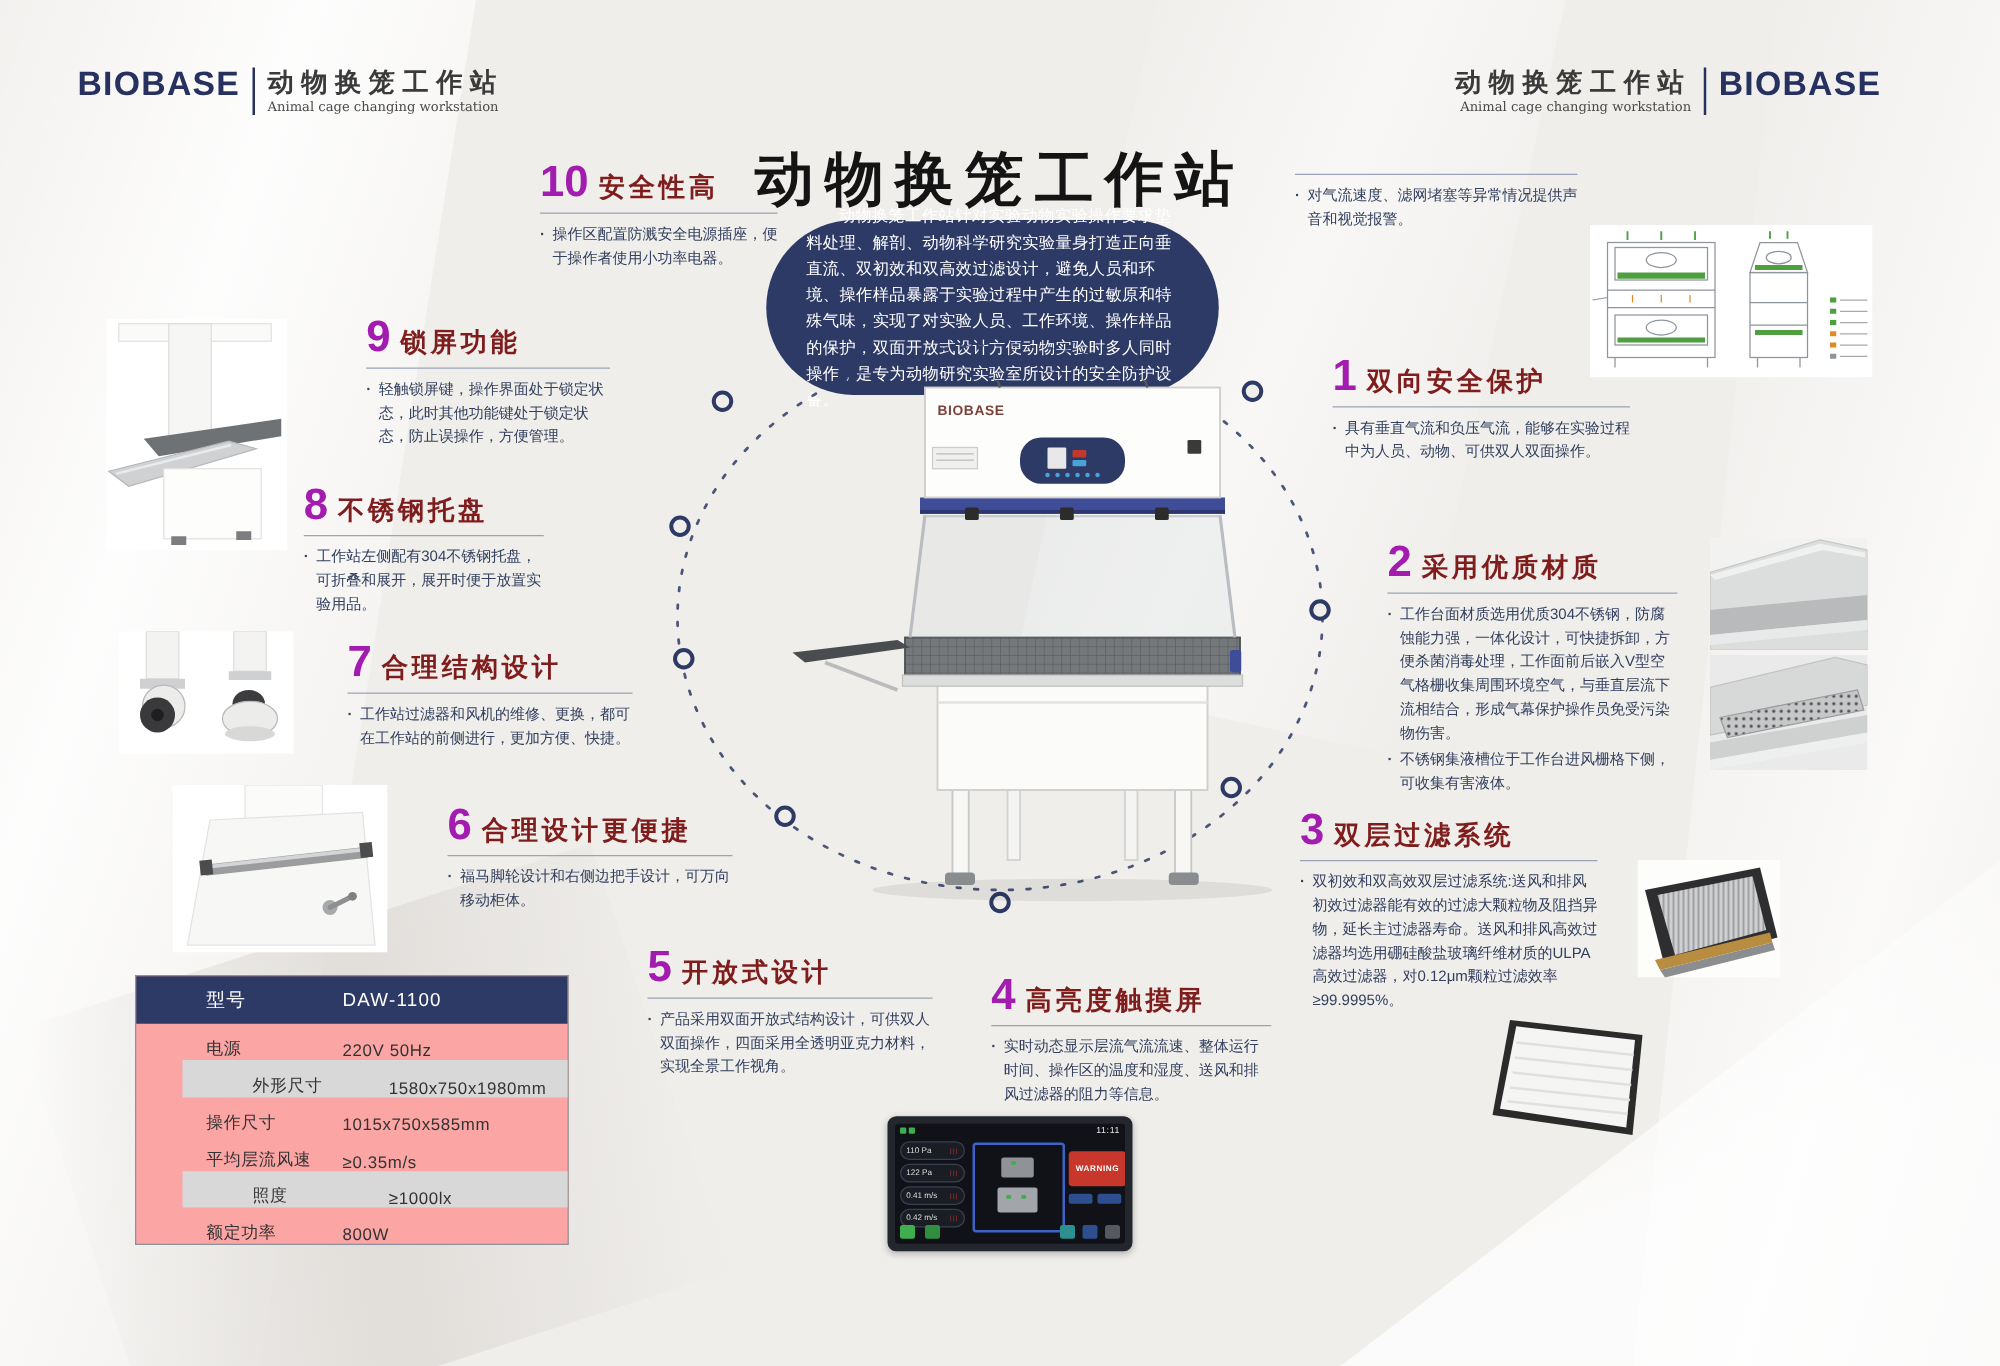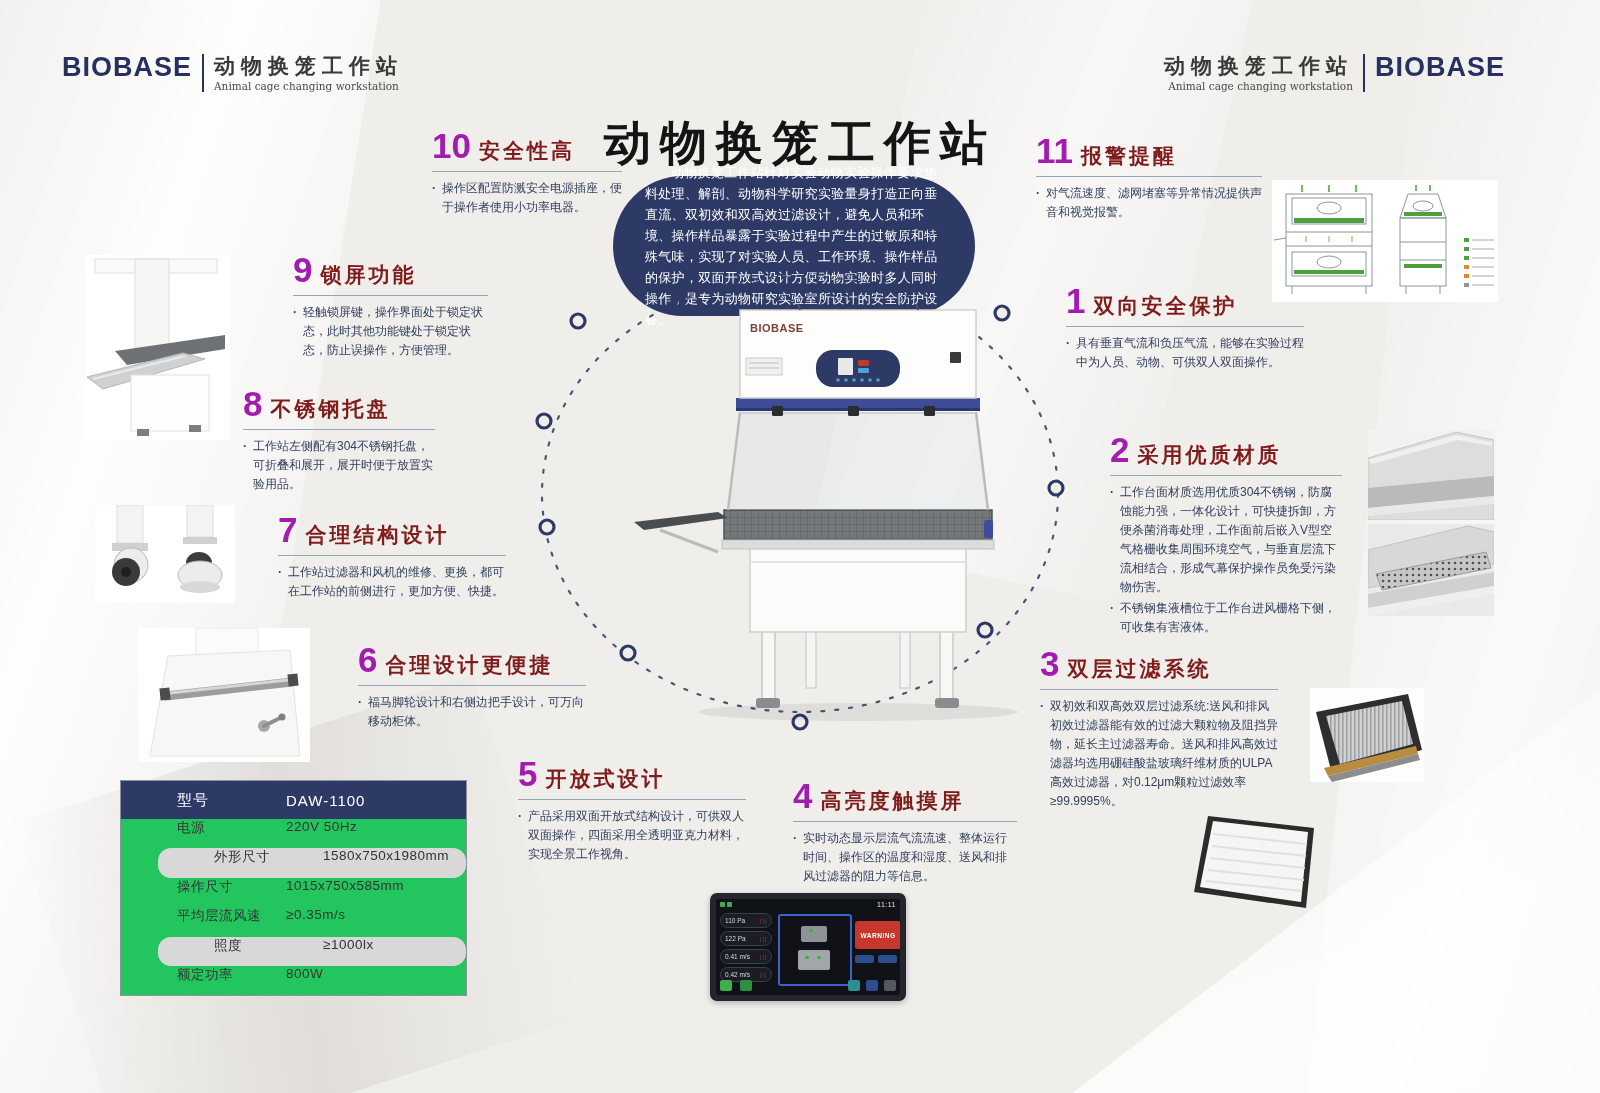--- a/index.html
+++ b/index.html
@@ -289,10 +289,6 @@
   </div>
 
   <div class="feature" style="left:1036px;top:133px;width:226px;">
-    <div class="f-head">
-        <span class="f-num">11</span>
-        <span class="f-title">报警提醒</span>
-      </div>
     <div class="f-rule"></div>
     <div class="f-body">
         <p>对气流速度、滤网堵塞等异常情况提供声音和视觉报警。</p>

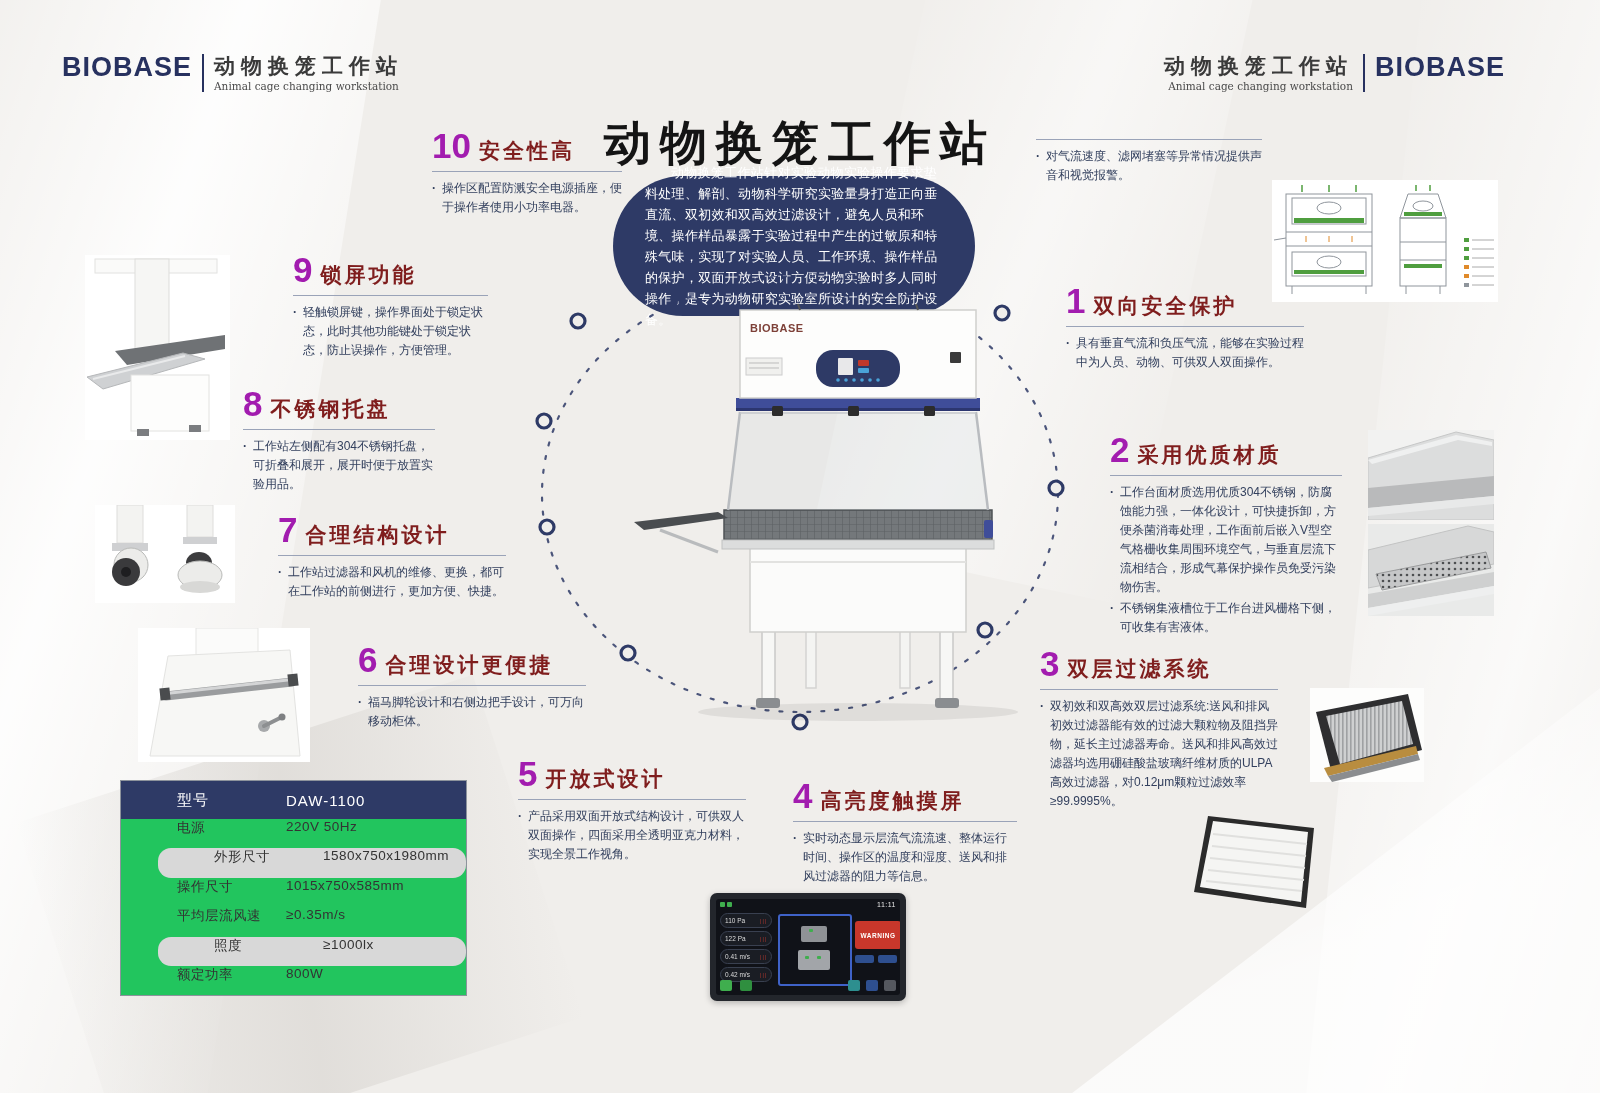--- a/index.html
+++ b/index.html
@@ -47,7 +47,7 @@
   .f-body p::before{content:"·";position:absolute;left:0;top:0;font-weight:bold;}
 
   
-  .spec-table{left:120px;top:780px;width:347px;border:1px solid #8d939c;background:#22c55e;box-sizing:border-box;}
+  .spec-table{left:108px;top:780px;width:347px;border:1px solid #8d939c;background:#fca5a5;box-sizing:border-box;}
   .spec-head{display:flex;height:38px;background:#2e3a66;color:#fff;align-items:center;
       font-size:15px;letter-spacing:1px;}
   .spec-row{display:flex;height:29.4px;align-items:flex-start;font-size:13.5px;color:#333;letter-spacing:.5px;border-radius:13px;}

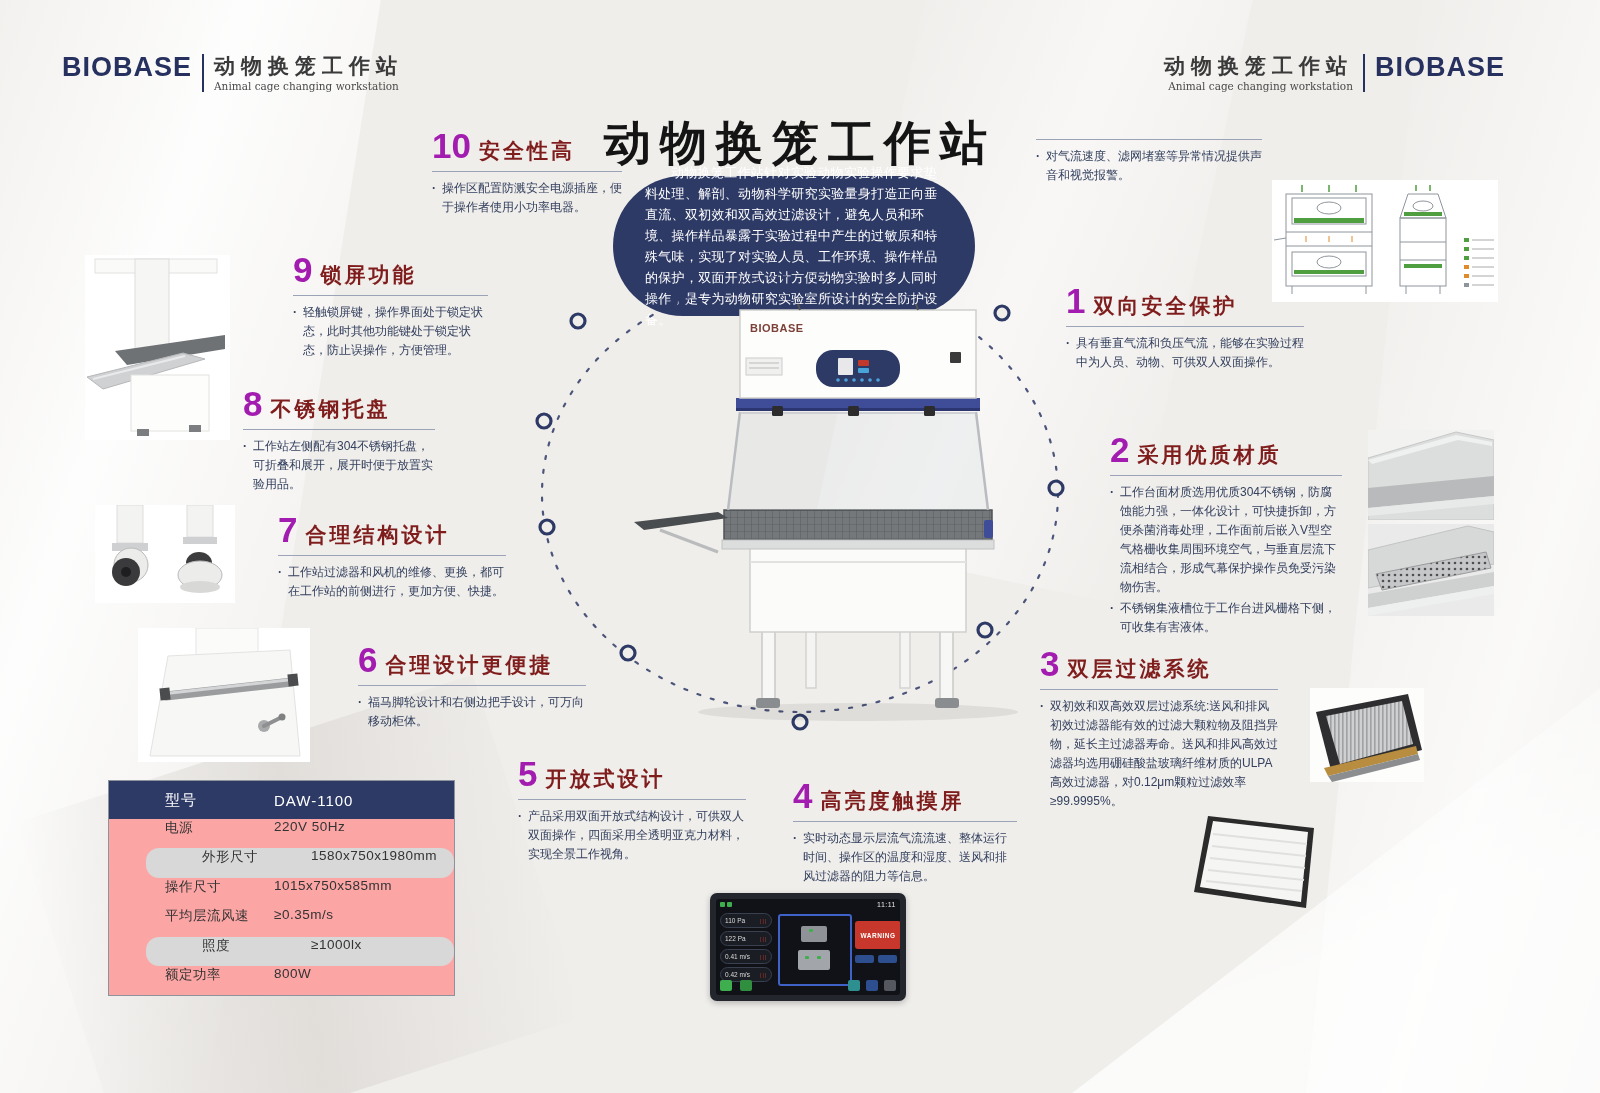--- a/index.html
+++ b/index.html
@@ -50,7 +50,7 @@
   .spec-table{left:108px;top:780px;width:347px;border:1px solid #8d939c;background:#fca5a5;box-sizing:border-box;}
   .spec-head{display:flex;height:38px;background:#2e3a66;color:#fff;align-items:center;
       font-size:15px;letter-spacing:1px;}
-  .spec-row{display:flex;height:29.4px;align-items:flex-start;font-size:13.5px;color:#333;letter-spacing:.5px;border-radius:13px;}
+  .spec-row{display:flex;height:29.4px;align-items:flex-end;font-size:13.5px;color:#333;letter-spacing:.5px;}
   .spec-row.alt{background:#d8d8d8;margin-left:37px;}
   .sl{width:165px;padding-left:56px;box-sizing:border-box;}
   .sv{flex:1;}

